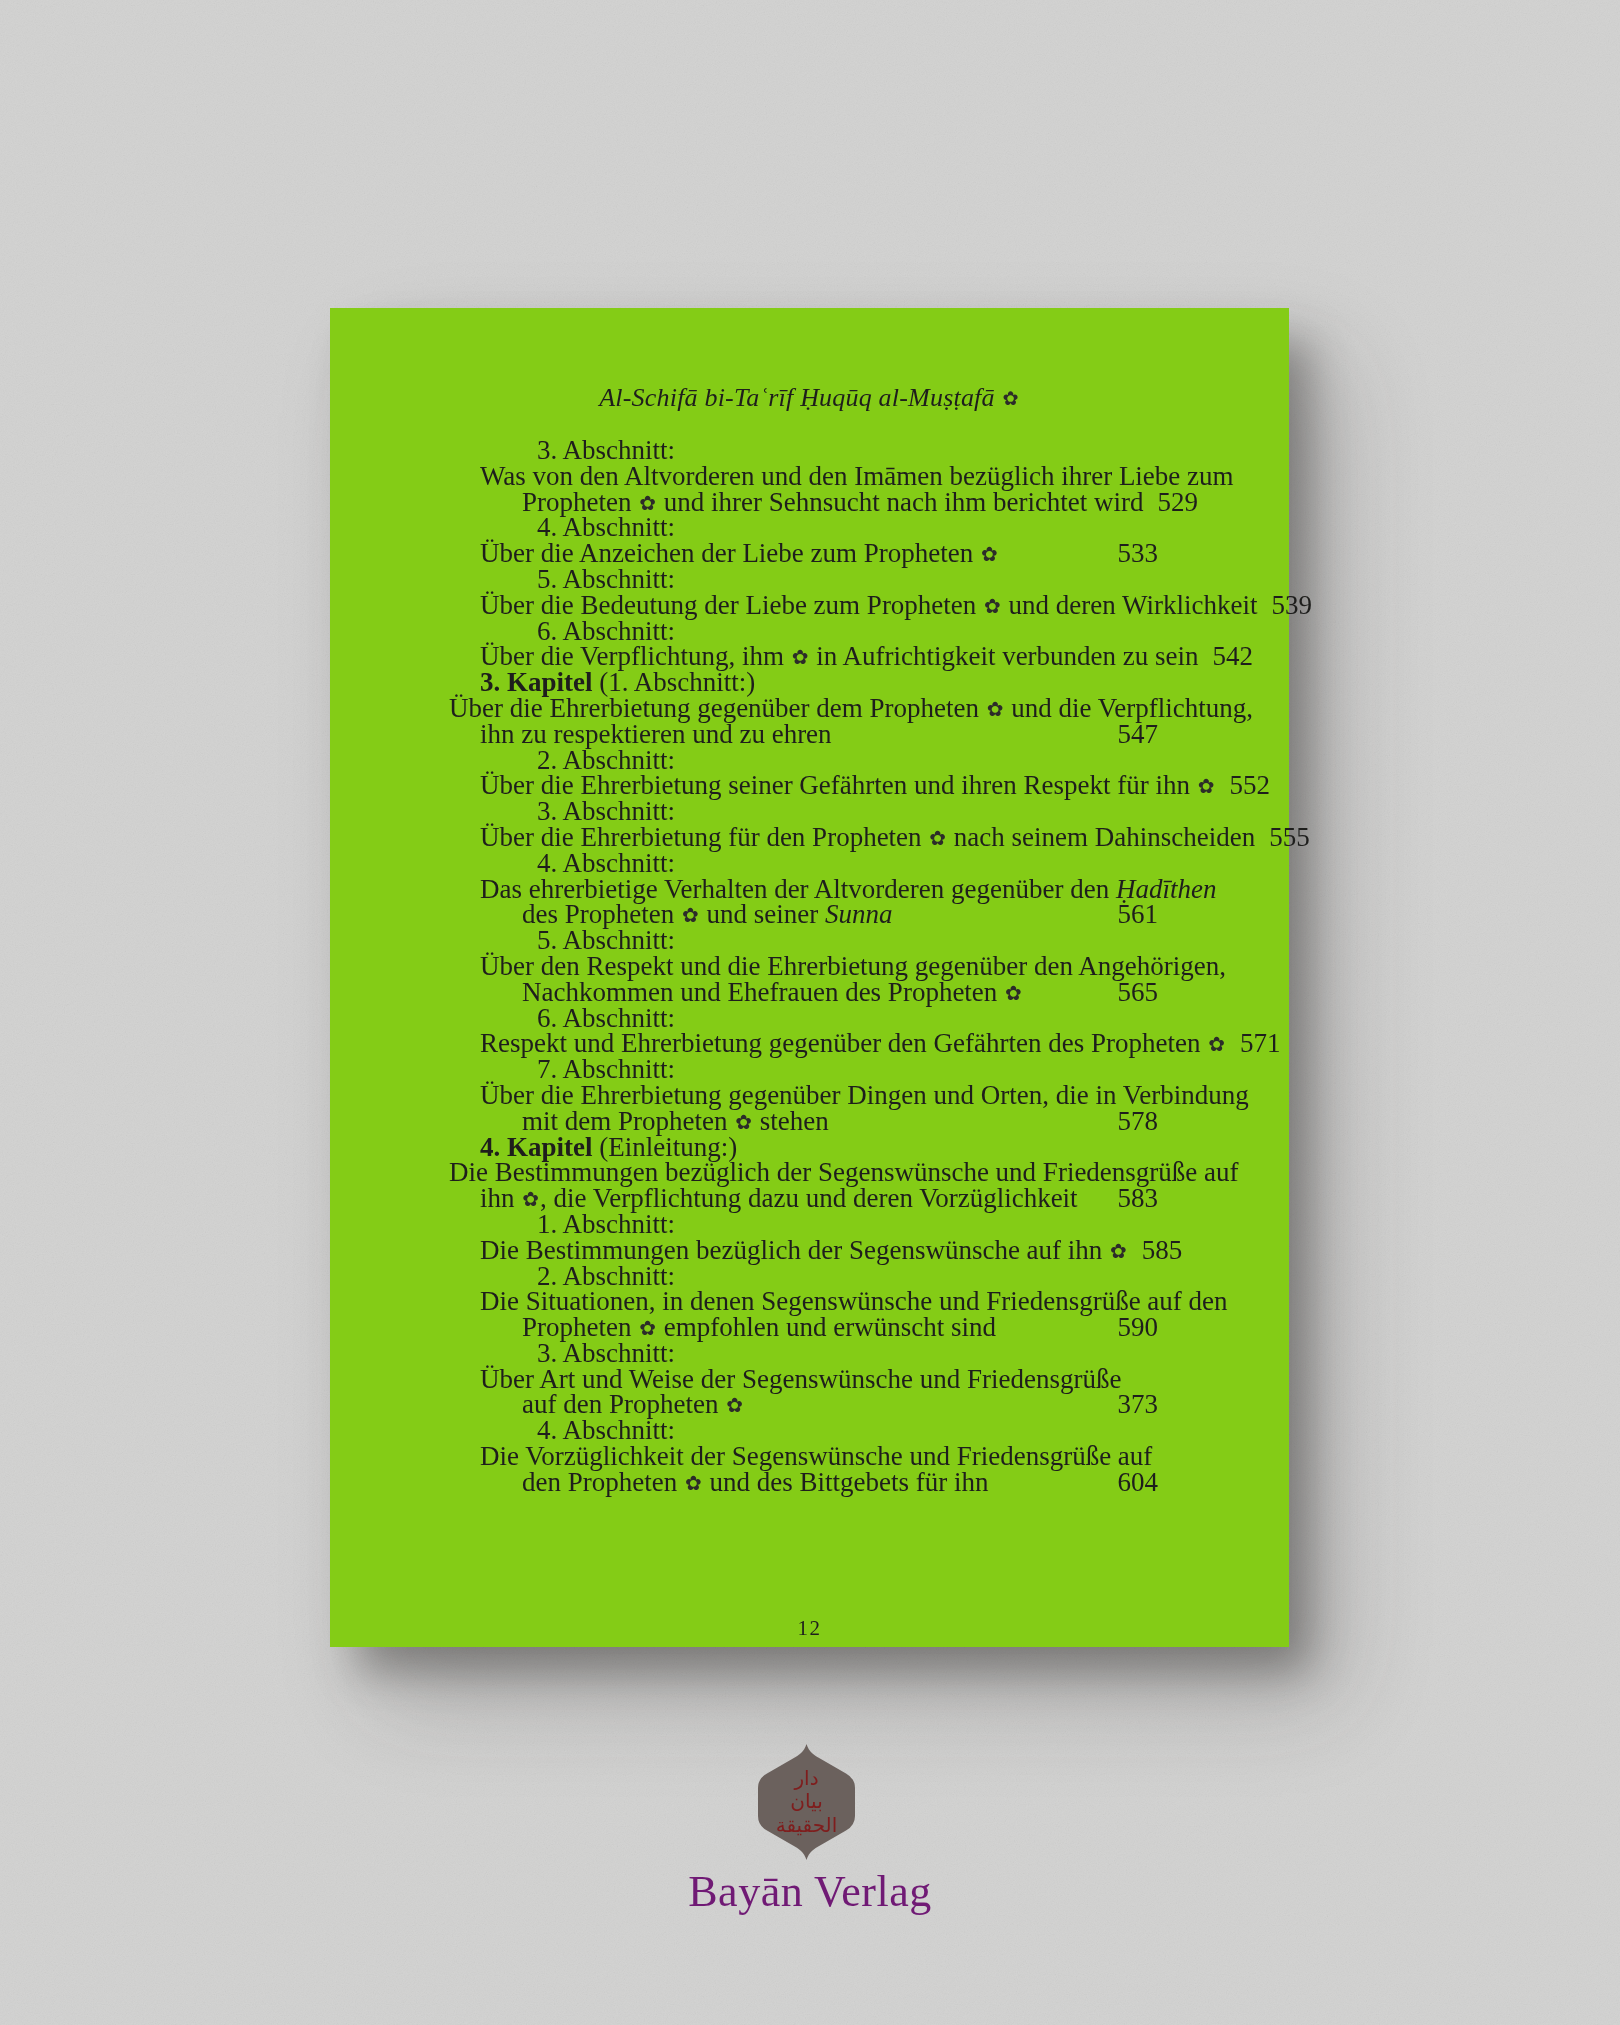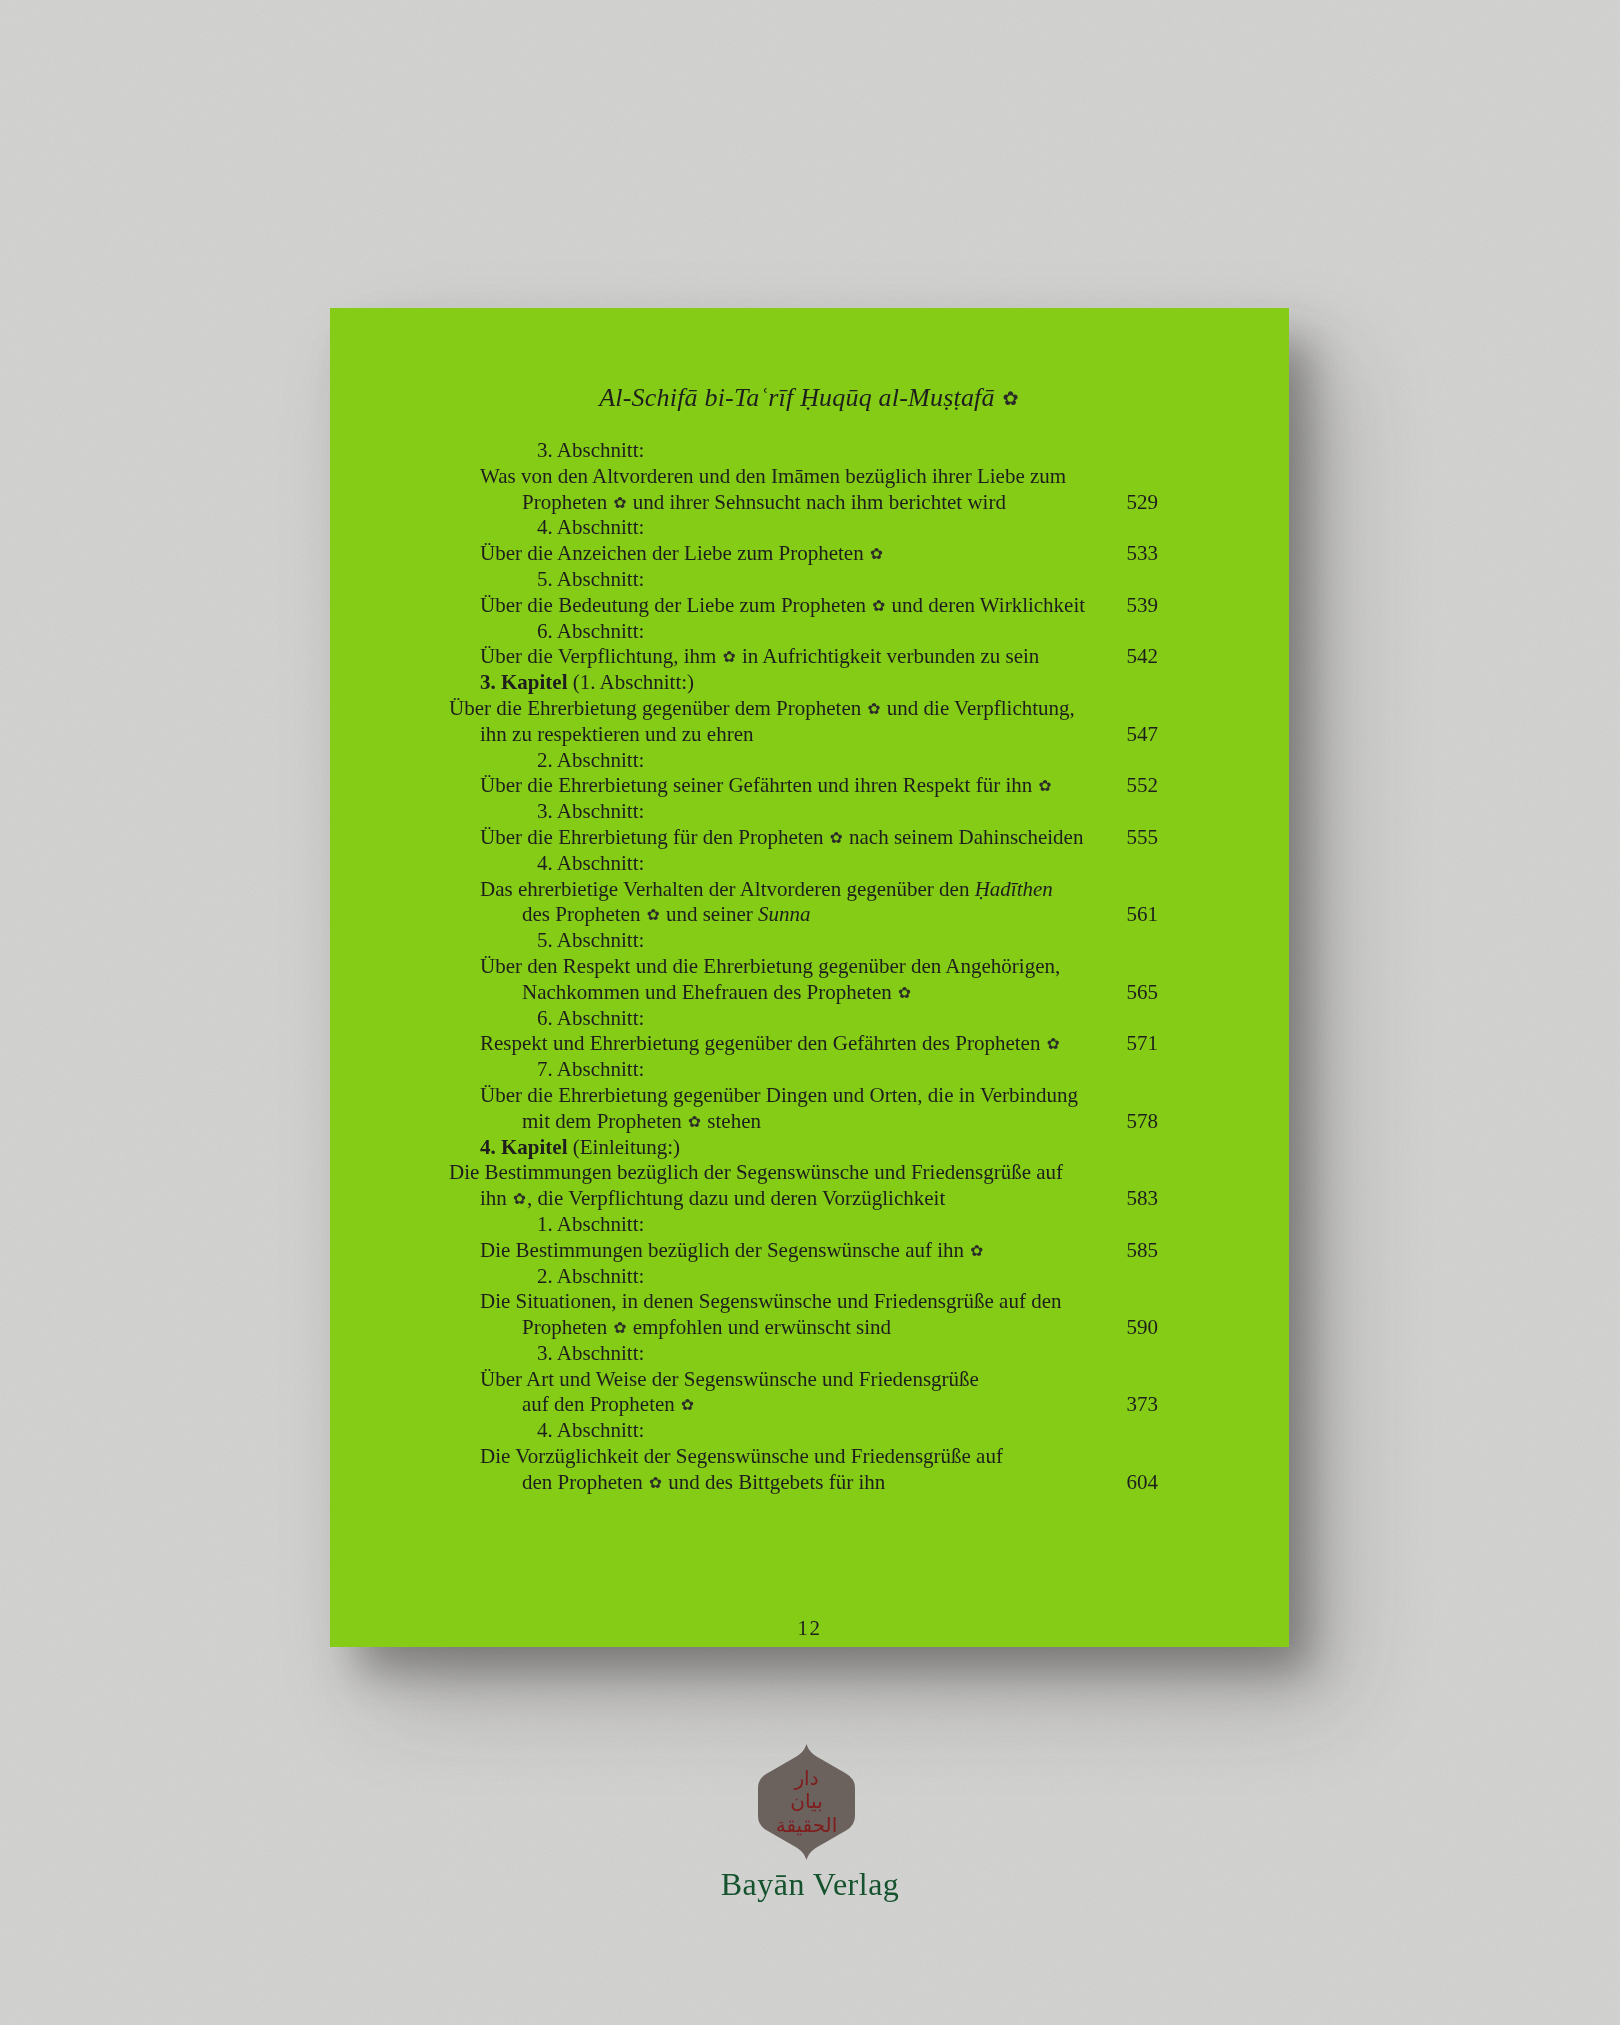--- a/index.html
+++ b/index.html
@@ -12,7 +12,7 @@
          box-shadow:24px 28px 40px -4px rgba(45,42,40,.40), 46px 52px 90px 0 rgba(45,42,40,.22);}
   .running-head{position:absolute;left:0;right:0;top:74px;text-align:center;
                 font-style:italic;font-size:26px;line-height:32px;letter-spacing:.2px;}
-  .toc{position:absolute;left:119px;right:131px;top:130px;font-size:21px;}
+  .toc{position:absolute;left:119px;right:131px;top:130px;font-size:27px;}
   .toc-line{display:flex;align-items:baseline;height:25.8px;line-height:25.8px;white-space:pre;}
   .toc-line .t{flex:0 1 auto;overflow:visible;}
   .toc-line .pg{margin-left:auto;padding-left:14px;flex:0 0 auto;}

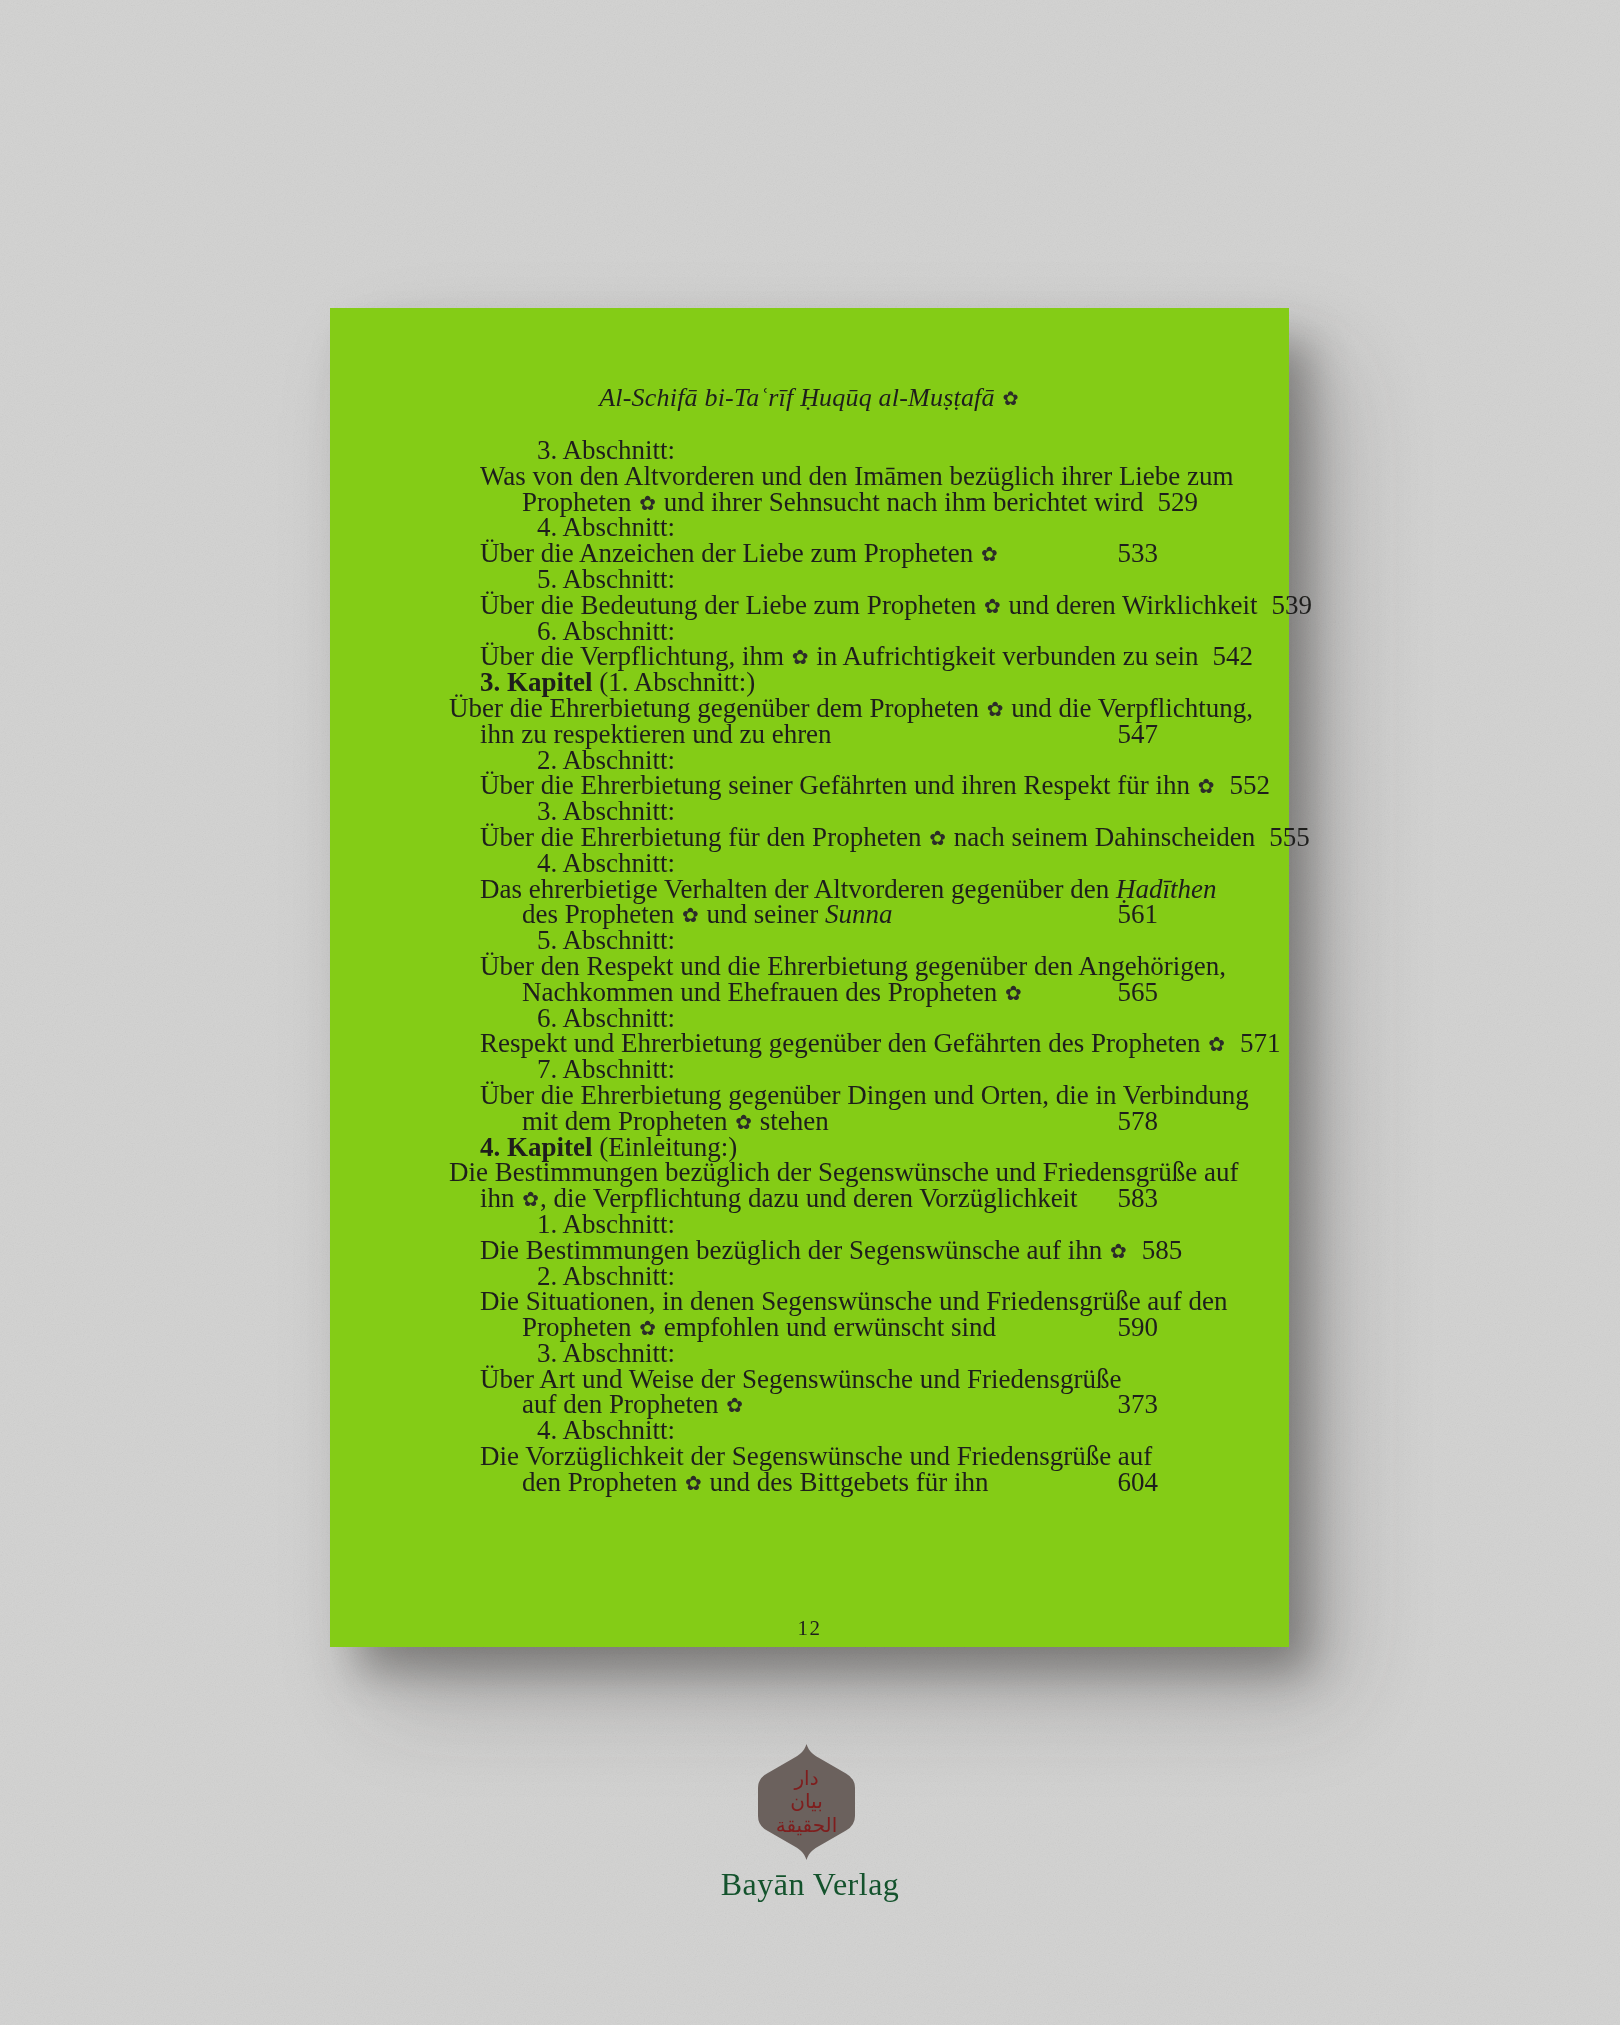--- a/index.html
+++ b/index.html
@@ -31,8 +31,8 @@
   .badge .arabic{position:absolute;left:0;top:0;width:97px;height:120px;display:flex;flex-direction:column;
                  align-items:center;justify-content:center;color:#7f1d1d;direction:rtl;
                  font-family:"DejaVu Sans",sans-serif;font-size:20px;line-height:1.18;text-align:center;}
-  .wordmark{position:absolute;left:0;right:0;top:1866px;text-align:center;font-size:32px;
-            color:#14532d;letter-spacing:.5px;}
+  .wordmark{position:absolute;left:0;right:0;top:1866px;text-align:center;font-size:44px;
+            color:#701a75;letter-spacing:.5px;}
 </style>
 </head>
 <body>

